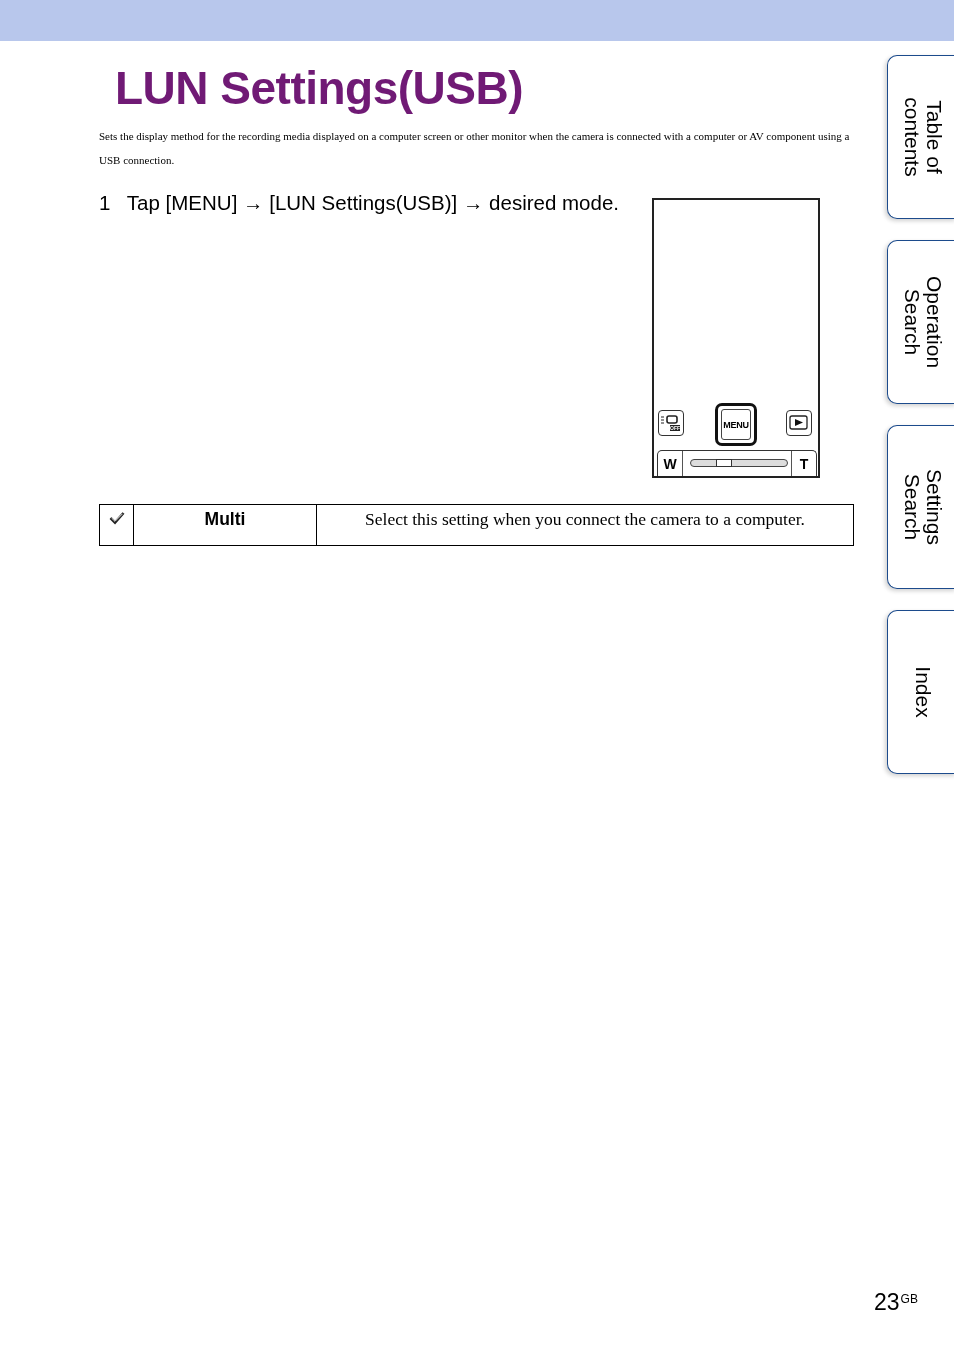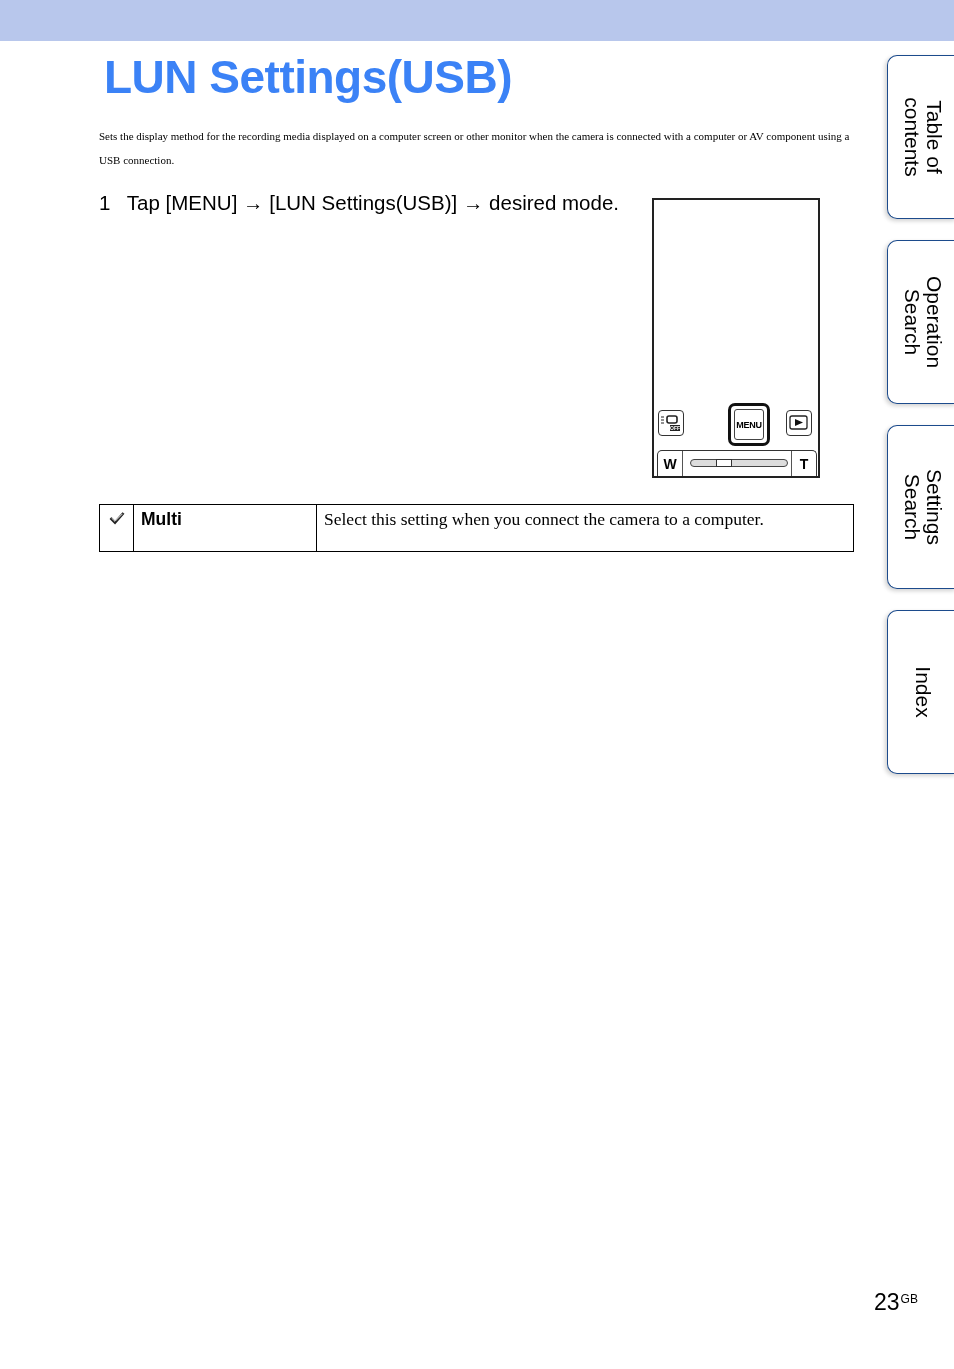--- a/index.html
+++ b/index.html
@@ -9,9 +9,9 @@
     }
     .top-band { position: absolute; left: 0; top: 0; width: 954px; height: 41px; background: #b8c7ec; }
     .page-title {
-      position: absolute; left: 99px; top: 44px; margin: 5px;
+      position: absolute; left: 99px; top: 44px; margin: 16px;
       font-family: "Liberation Sans", sans-serif; font-weight: bold; font-size: 46px;
-      color: #3b82f6; letter-spacing: -0.5px; line-height: 56px; white-space: nowrap;
+      color: #701a75; letter-spacing: -0.5px; line-height: 56px; white-space: nowrap;
     }
     .intro {
       position: absolute; left: 99px; top: 124px; width: 760px; margin: 0;

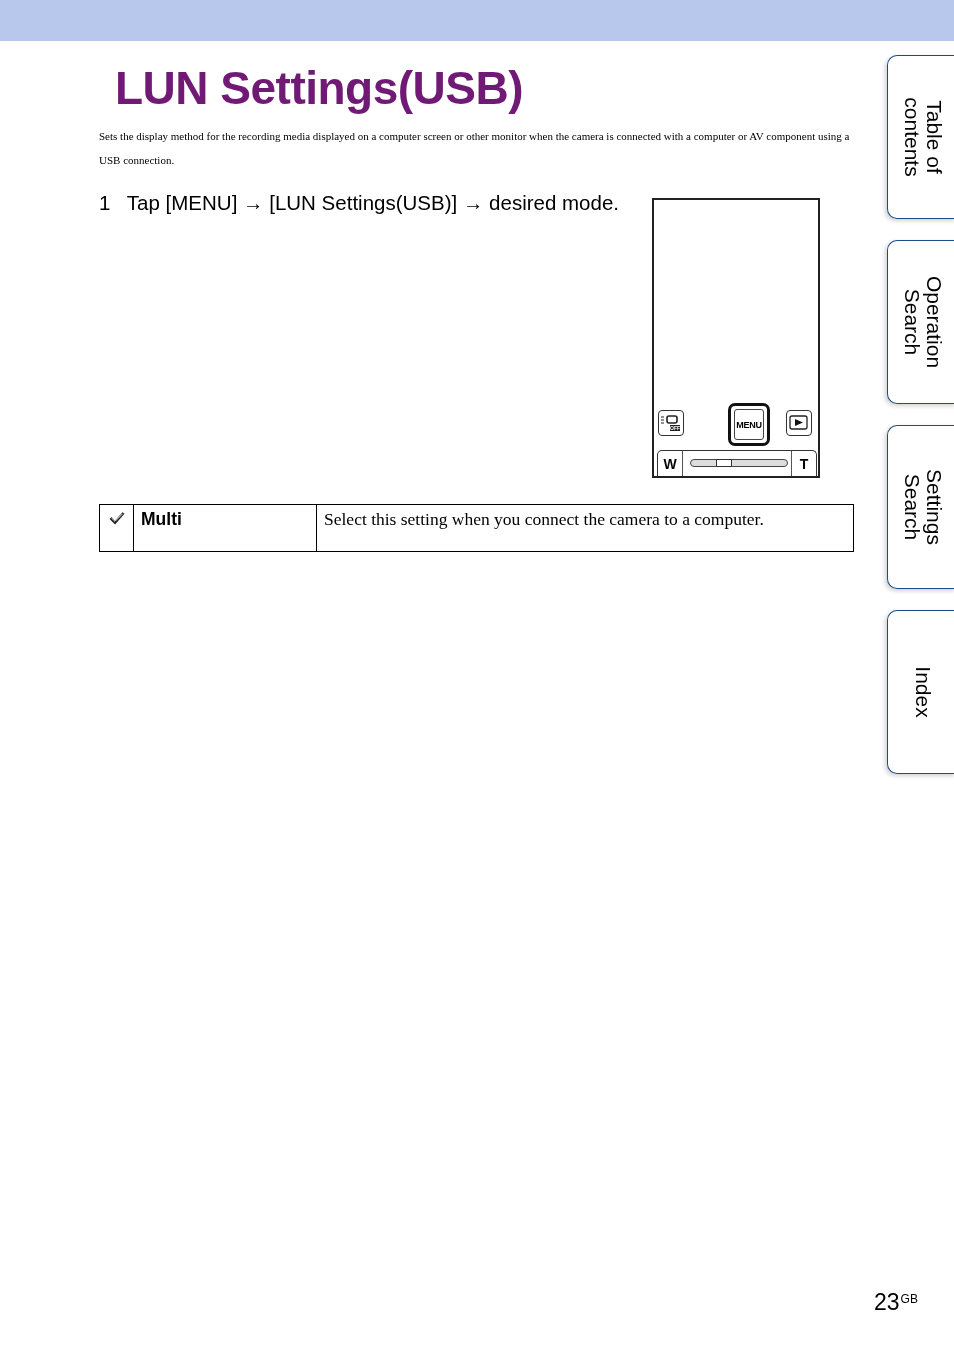--- a/index.html
+++ b/index.html
@@ -37,7 +37,7 @@
     .cam .btn-small.right { left: 132px; top: 210px; }
     .cam .menu-outer {
       position: absolute; left: 61px; top: 203px; width: 42px; height: 43px;
-      border: 3.5px solid #111; border-radius: 7px; box-sizing: border-box; margin-left: 13px;
+      border: 3.5px solid #111; border-radius: 7px; box-sizing: border-box;
     }
     .cam .menu-inner {
       position: absolute; left: 3px; top: 3px; right: 3px; bottom: 3px;

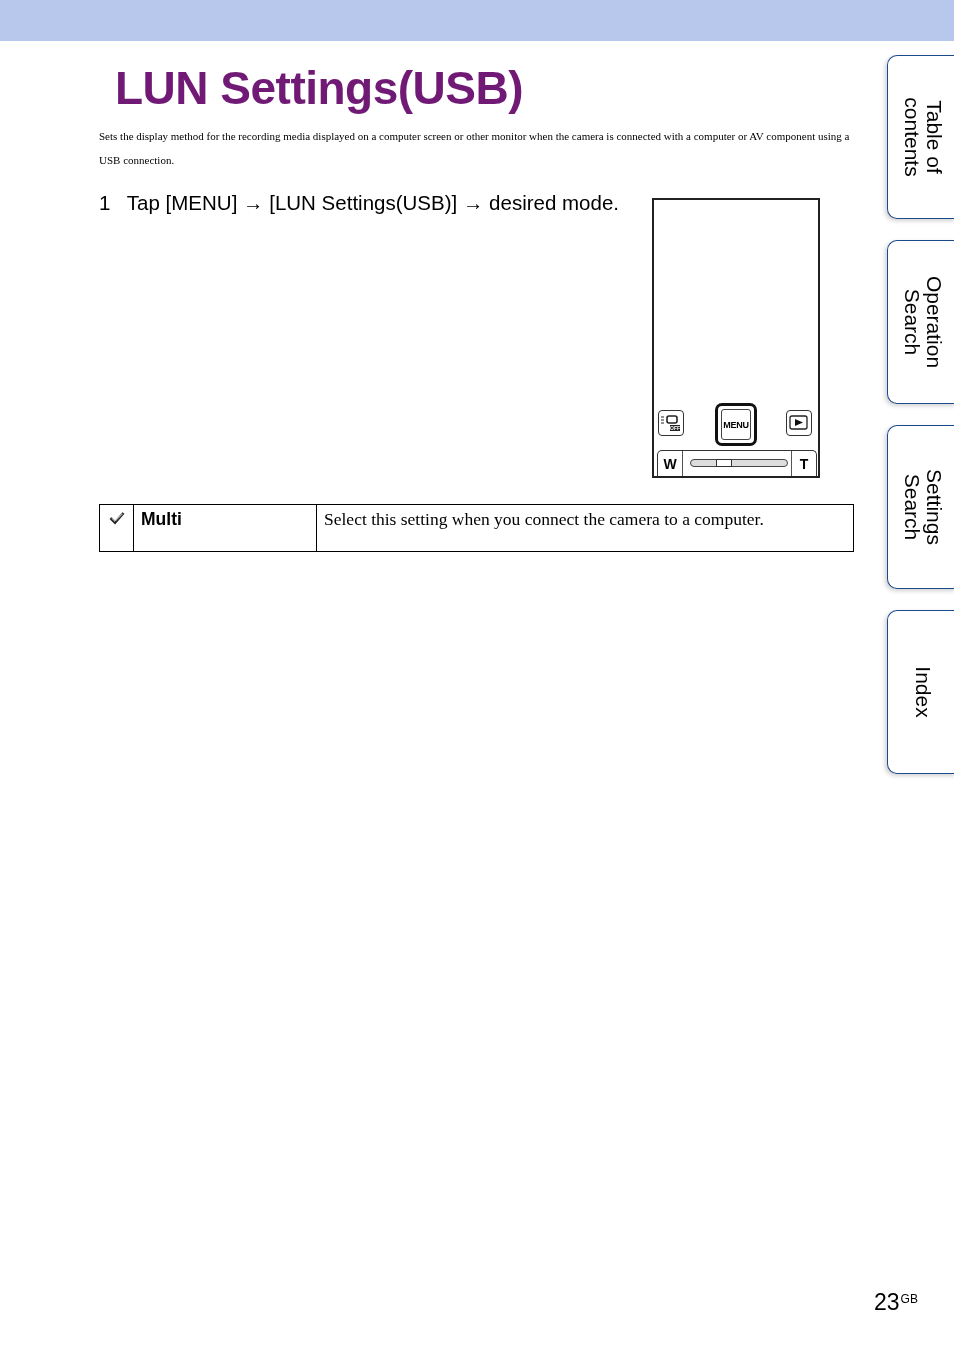--- a/index.html
+++ b/index.html
@@ -65,7 +65,7 @@
 
     
     .mode-table {
-      position: absolute; left: 99px; top: 504px; width: 755px; border-collapse: collapse;
+      position: absolute; left: 99px; top: 504px; width: 755px; border-collapse: collapse; text-align: center;
     }
     .mode-table td { border: 1px solid #000; vertical-align: top; }
     .mode-table .c-check { width: 33px; padding: 0; text-align: center; }

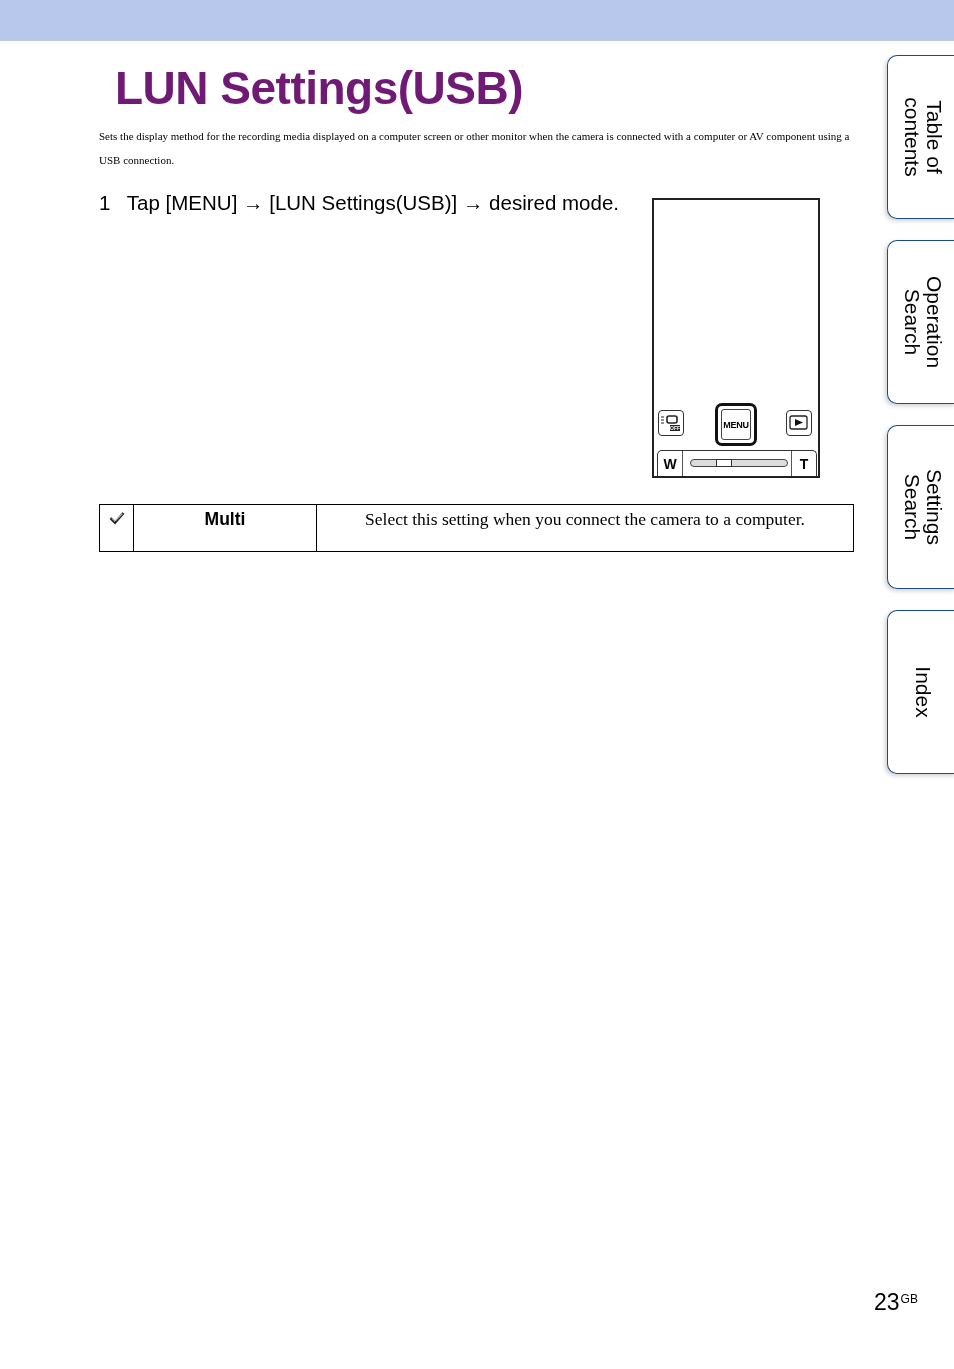--- a/index.html
+++ b/index.html
@@ -73,7 +73,7 @@
       width: 168px; padding: 3px 7px; font-family: "Liberation Sans", sans-serif; font-weight: bold; font-size: 17.5px; line-height: 23px;
     }
     .mode-table .c-desc {
-      padding: 3px 7px 20px 7px; font-family: "Liberation Serif", serif; font-size: 17.5px; line-height: 23px;
+      padding: 3px 7px 14px 7px; font-family: "Liberation Serif", serif; font-size: 17.5px; line-height: 23px;
     }
     .check-icon { display: inline-block; margin-top: 6px; }
 

